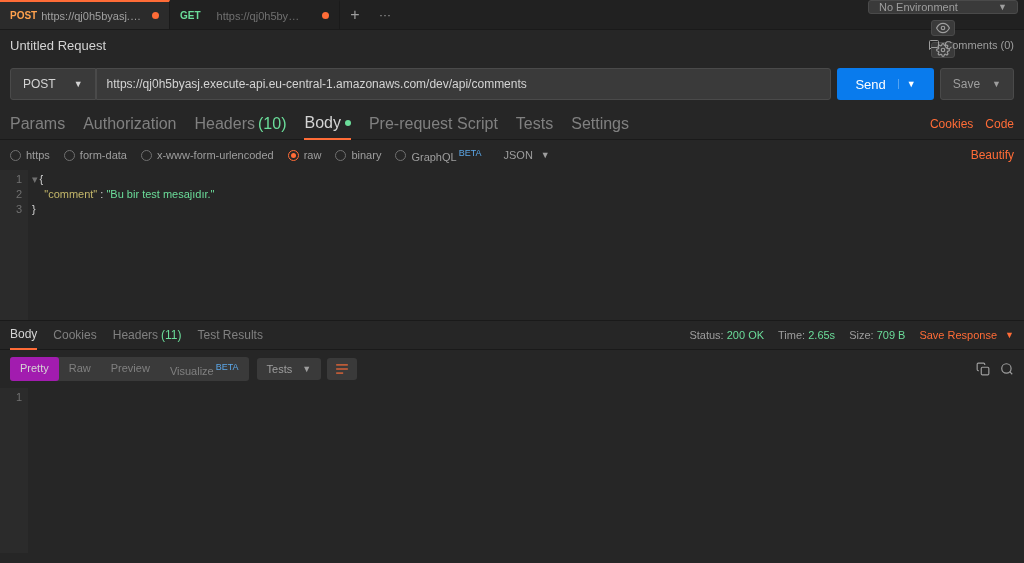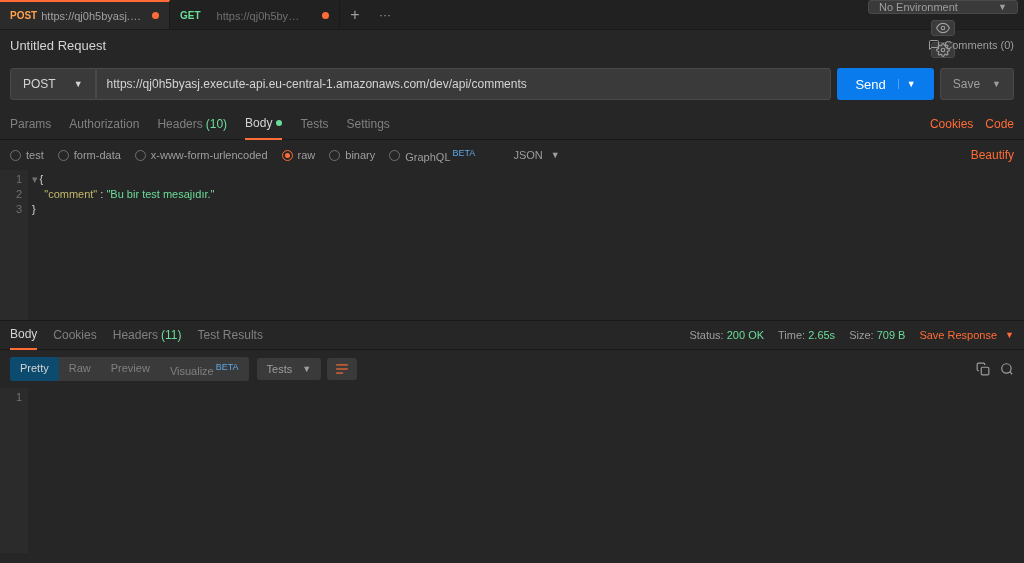--- a/index.html
+++ b/index.html
@@ -31,7 +31,7 @@
 .save-btn { background: #3a3a3a; border: 1px solid #4a4a4a; border-radius: 3px; height: 32px; padding: 0 12px; color: #9e9e9e; cursor: pointer; display: flex; align-items: center; gap: 8px; font-size: 12px; }
 .req-tabs-row { display: flex; align-items: center; justify-content: space-between; padding: 0 10px; height: 32px; border-bottom: 1px solid #1a1a1a; }
 .req-tabs { display: flex; gap: 18px; }
-.req-tab { color: #808080; cursor: pointer; height: 32px; display: flex; align-items: center; font-size: 12px; }
+.req-tab { color: #808080; cursor: pointer; height: 32px; display: flex; align-items: center; font-size: 16px; }
 .req-tab.active { color: #d4d4d4; border-bottom: 2px solid #ff6c37; }
 .count { color: #6bdd9a; margin-left: 3px; }
 .green-dot { width: 6px; height: 6px; border-radius: 50%; background: #6bdd9a; margin-left: 4px; display: inline-block; }

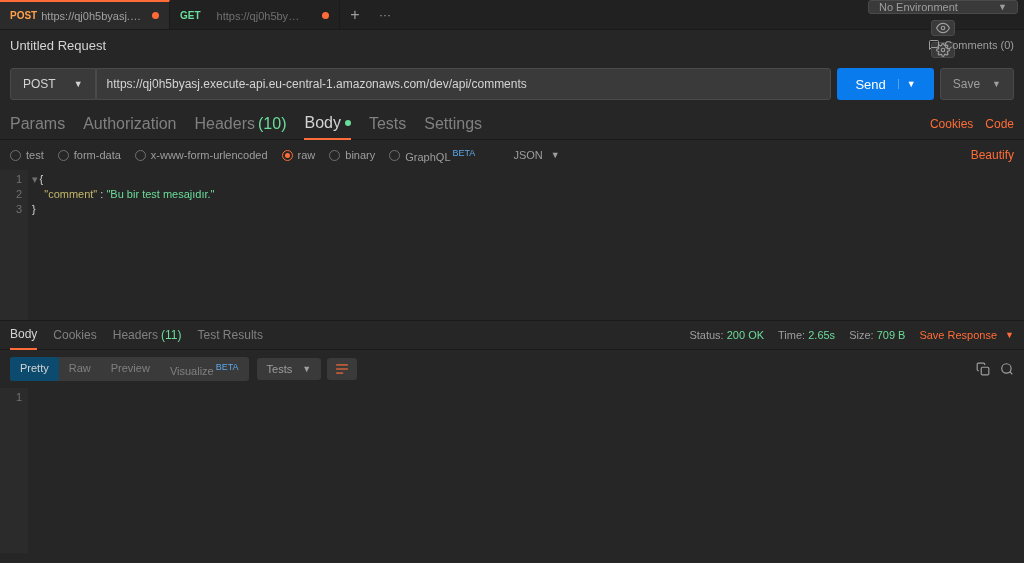--- a/index.html
+++ b/index.html
@@ -150,6 +150,7 @@
       <span>Body</span>
       <span class="green-dot"></span>
     </div>
+    <div class="req-tab">Pre-request Script</div>
     <div class="req-tab">Tests</div>
     <div class="req-tab">Settings</div>
   </div>

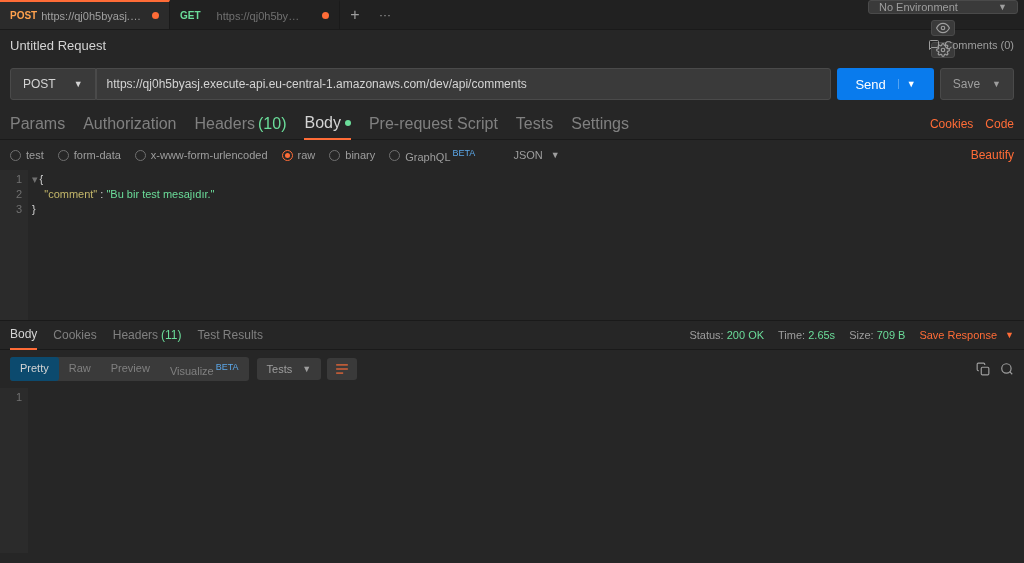--- a/index.html
+++ b/index.html
@@ -164,7 +164,7 @@
   <div class="radio-group">
     <div class="radio-opt">
         <span class="radio-circle"></span>
-        <span>test</span>
+        <span>https</span>
       </div>
     <div class="radio-opt">
         <span class="radio-circle"></span>

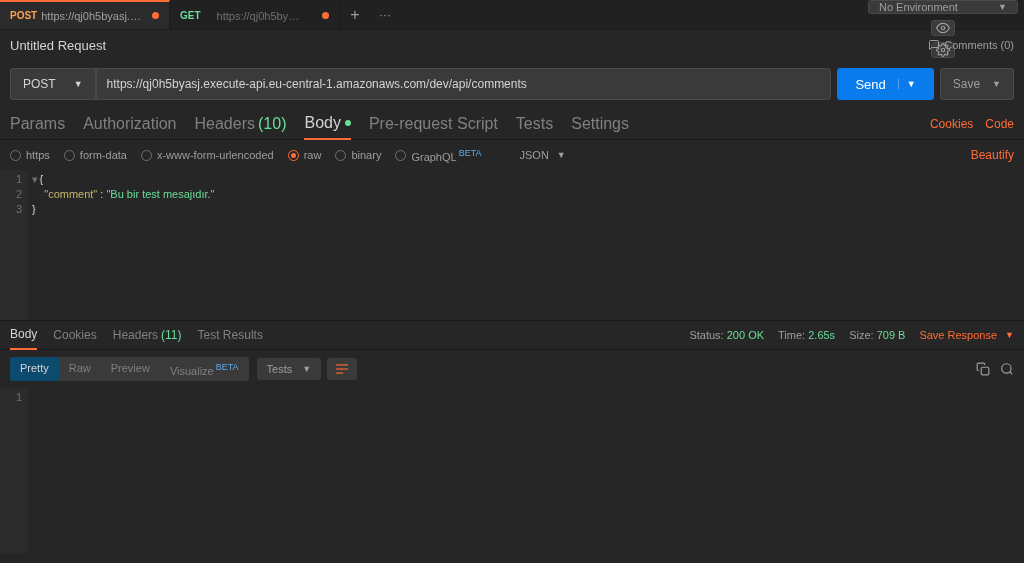--- a/index.html
+++ b/index.html
@@ -44,7 +44,7 @@
 .radio-circle.checked { border-color: #ff6c37; }
 .radio-circle.checked::after { content: ''; position: absolute; width: 5px; height: 5px; background: #ff6c37; border-radius: 50%; top: 2px; left: 2px; }
 .beta { color: #5ba7e8; font-size: 9px; margin-left: 2px; vertical-align: super; }
-.format-select { color: #9e9e9e; cursor: pointer; font-size: 11px; display: flex; align-items: center; gap: 4px; margin-left: 24px; text-align: center; }
+.format-select { color: #9e9e9e; cursor: pointer; font-size: 11px; display: flex; align-items: center; gap: 4px; margin-left: 8px; text-align: center; }
 .editor { background: #262626; font-family: monospace; font-size: 11px; display: flex; height: 150px; }
 .gutter { background: #2b2b2b; color: #707070; text-align: right; padding: 2px 6px; width: 28px; user-select: none; }
 .gutter div { line-height: 15px; }

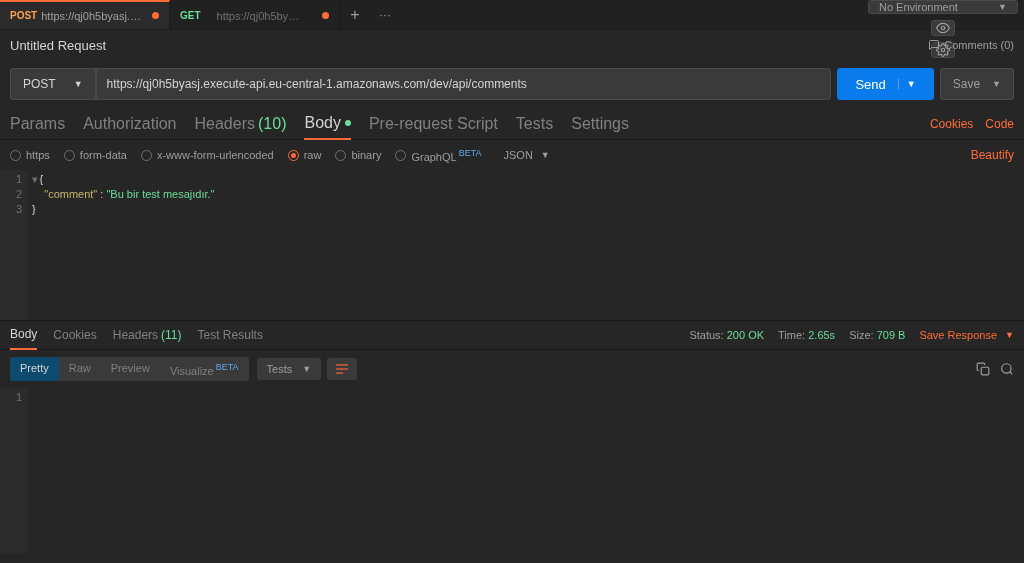--- a/index.html
+++ b/index.html
@@ -66,7 +66,7 @@
 .resp-toolbar { display: flex; align-items: center; justify-content: space-between; padding: 6px 10px; height: 38px; }
 .view-tabs { display: flex; background: #3a3a3a; border-radius: 3px; }
 .view-tab { padding: 5px 10px; cursor: pointer; font-size: 11px; color: #808080; }
-.view-tab.active { background: #0c4a6e; border-radius: 3px; color: #d4d4d4; }
+.view-tab.active { background: #a21caf; border-radius: 3px; color: #d4d4d4; }
 .text-select { background: #3a3a3a; border-radius: 3px; padding: 5px 10px; margin-left: 8px; cursor: pointer; font-size: 11px; display: inline-flex; align-items: center; gap: 6px; }
 .wrap-btn { background: #3a3a3a; border-radius: 3px; padding: 5px 8px; margin-left: 6px; cursor: pointer; color: #ff6c37; }
 .resp-right { display: flex; gap: 10px; }

